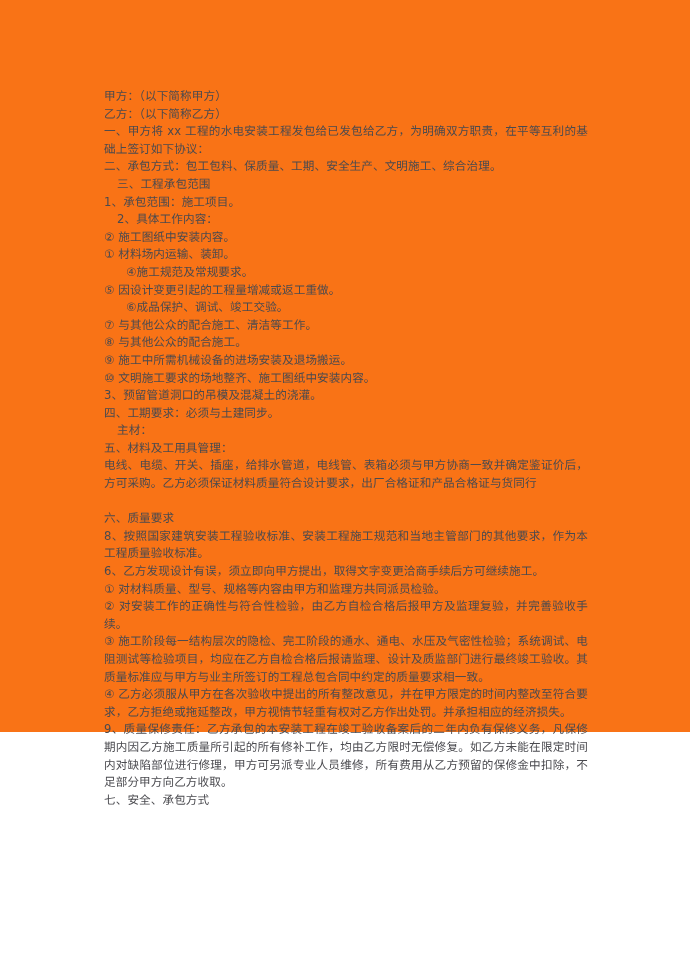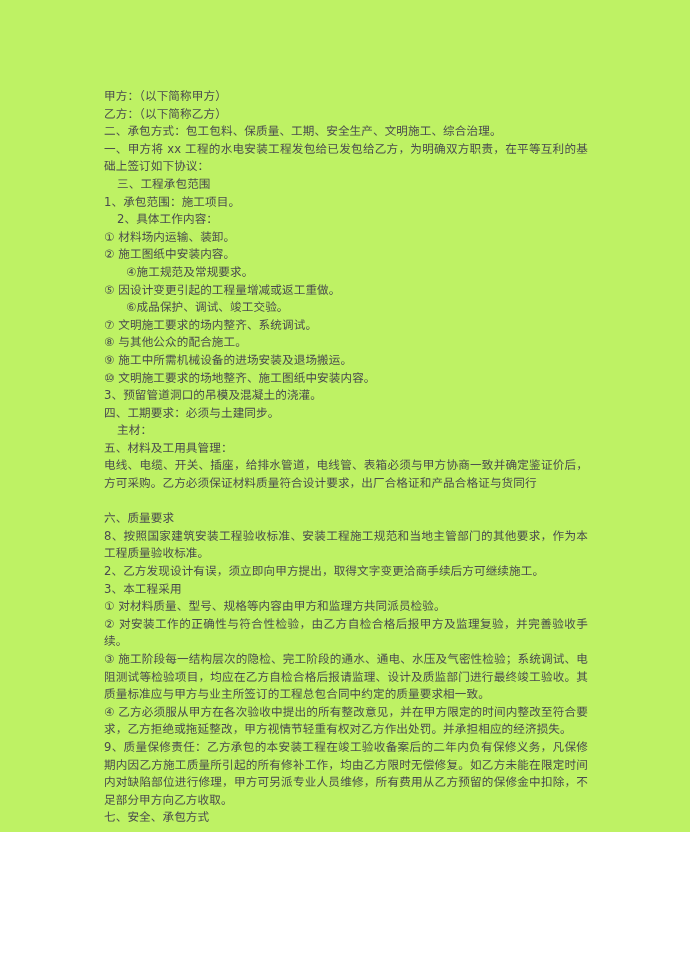--- a/index.html
+++ b/index.html
@@ -17,8 +17,8 @@
   .page {
     position: relative;
     width: 690px;
-    height: 832px;
-    background: #bef264;
+    height: 732px;
+    background: #f97316;
     box-sizing: border-box;
   }
   .doc-body {

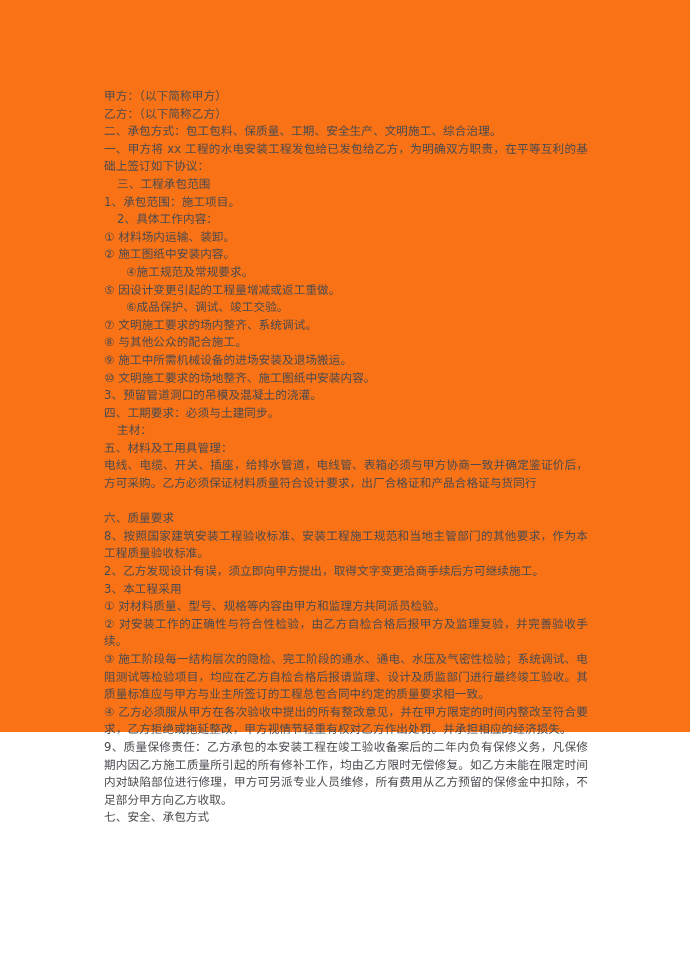--- a/index.html
+++ b/index.html
@@ -58,8 +58,8 @@
 
     <p class="ln nowrap-line">甲方：（以下简称甲方）</p>
     <p class="ln nowrap-line">乙方：（以下简称乙方）</p>
+    <p class="ln">一、甲方将 xx 工程的水电安装工程发包给已发包给乙方，为明确双方职责，在平等互利的基础上签订如下协议：</p>
     <p class="ln nowrap-line">二、承包方式：包工包料、保质量、工期、安全生产、文明施工、综合治理。</p>
-    <p class="ln">一、甲方将 xx 工程的水电安装工程发包给已发包给乙方，为明确双方职责，在平等互利的基础上签订如下协议：</p>
     <p class="ln nowrap-line ind-1">三、工程承包范围</p>
     <p class="ln nowrap-line">1、承包范围：施工项目。</p>
     <p class="ln nowrap-line ind-1">2、具体工作内容：</p>

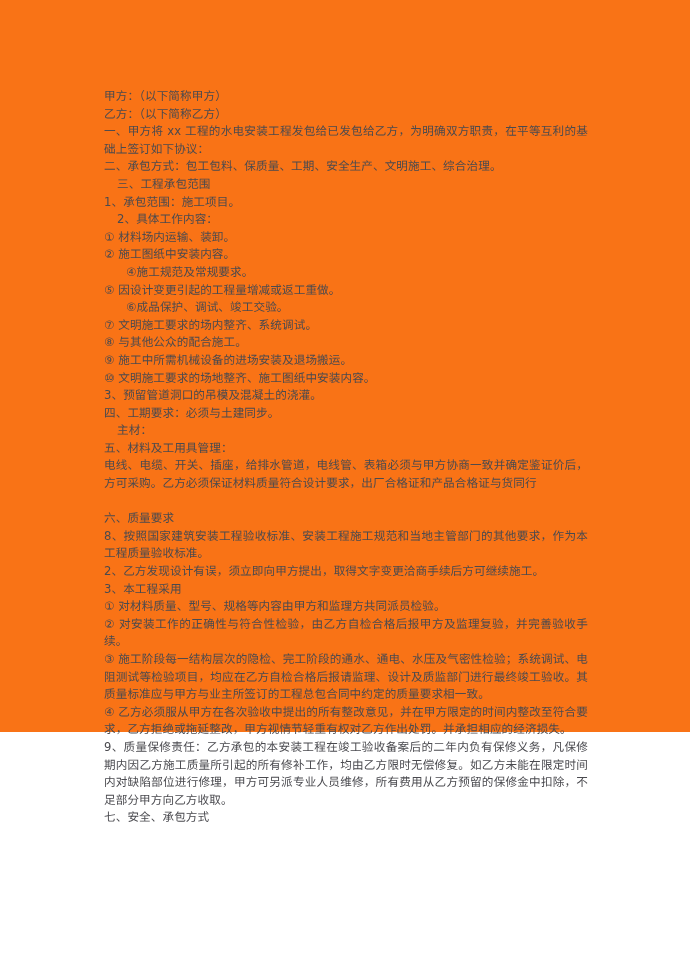--- a/index.html
+++ b/index.html
@@ -64,8 +64,8 @@
     <p class="ln nowrap-line">1、承包范围：施工项目。</p>
     <p class="ln nowrap-line ind-1">2、具体工作内容：</p>
 
+    <p class="ln nowrap-line">② 施工图纸中安装内容。</p>
     <p class="ln nowrap-line">① 材料场内运输、装卸。</p>
-    <p class="ln nowrap-line">② 施工图纸中安装内容。</p>
     <p class="ln nowrap-line ind-2">④施工规范及常规要求。</p>
     <p class="ln nowrap-line">⑤ 因设计变更引起的工程量增减或返工重做。</p>
     <p class="ln nowrap-line ind-2">⑥成品保护、调试、竣工交验。</p>

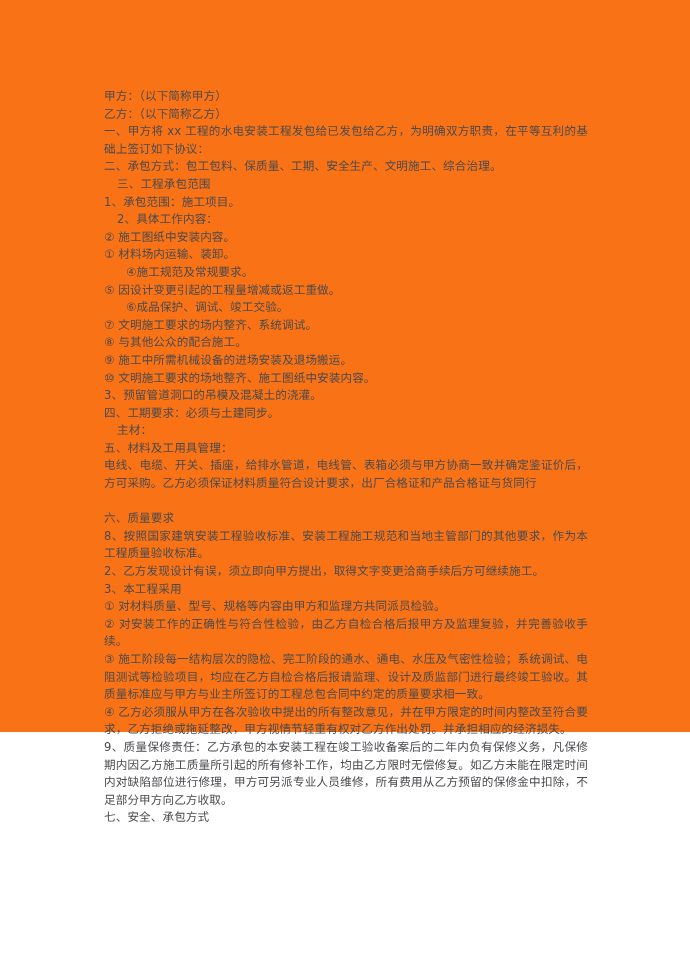--- a/index.html
+++ b/index.html
@@ -69,7 +69,7 @@
     <p class="ln nowrap-line ind-2">④施工规范及常规要求。</p>
     <p class="ln nowrap-line">⑤ 因设计变更引起的工程量增减或返工重做。</p>
     <p class="ln nowrap-line ind-2">⑥成品保护、调试、竣工交验。</p>
-    <p class="ln nowrap-line">⑦ 文明施工要求的场内整齐、系统调试。</p>
+    <p class="ln nowrap-line">⑦ 与其他公众的配合施工、清洁等工作。</p>
     <p class="ln nowrap-line">⑧ 与其他公众的配合施工。</p>
     <p class="ln nowrap-line">⑨ 施工中所需机械设备的进场安装及退场搬运。</p>
     <p class="ln nowrap-line">⑩ 文明施工要求的场地整齐、施工图纸中安装内容。</p>

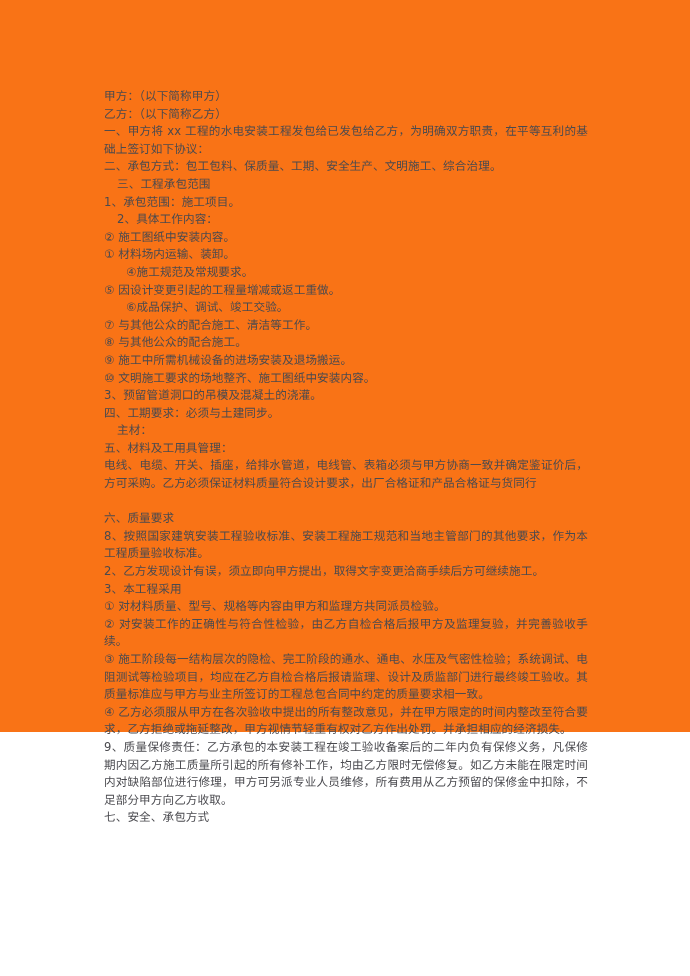--- a/index.html
+++ b/index.html
@@ -84,7 +84,7 @@
 
     <p class="ln nowrap-line">六、质量要求</p>
     <p class="ln">8、按照国家建筑安装工程验收标准、安装工程施工规范和当地主管部门的其他要求，作为本工程质量验收标准。</p>
-    <p class="ln nowrap-line">2、乙方发现设计有误，须立即向甲方提出，取得文字变更洽商手续后方可继续施工。</p>
+    <p class="ln nowrap-line">6、乙方发现设计有误，须立即向甲方提出，取得文字变更洽商手续后方可继续施工。</p>
     <p class="ln nowrap-line">3、本工程采用</p>
 
     <p class="ln nowrap-line">① 对材料质量、型号、规格等内容由甲方和监理方共同派员检验。</p>

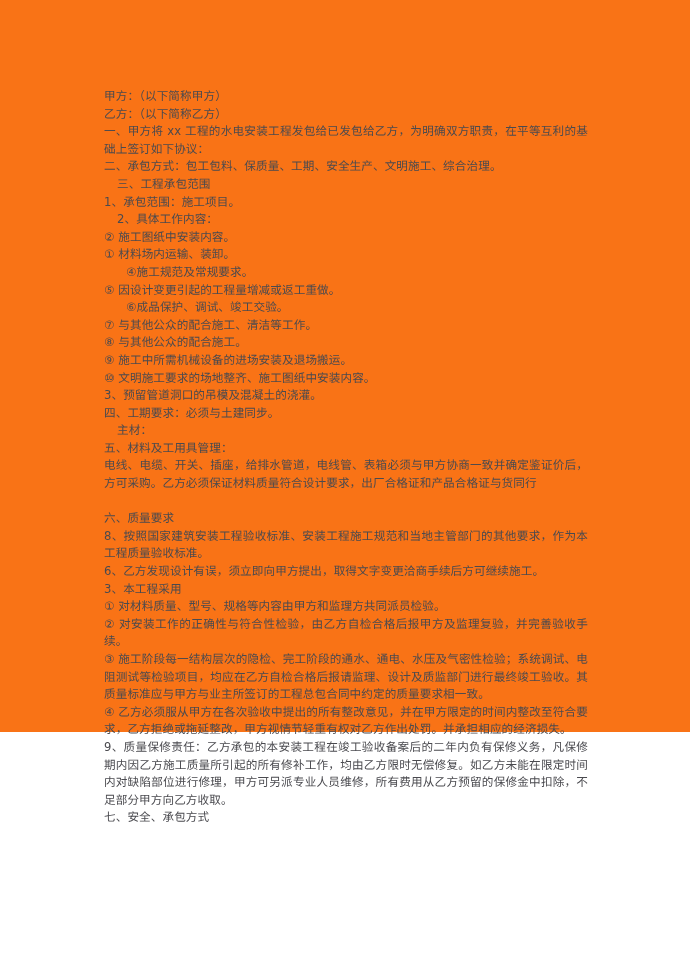--- a/index.html
+++ b/index.html
@@ -85,7 +85,6 @@
     <p class="ln nowrap-line">六、质量要求</p>
     <p class="ln">8、按照国家建筑安装工程验收标准、安装工程施工规范和当地主管部门的其他要求，作为本工程质量验收标准。</p>
     <p class="ln nowrap-line">6、乙方发现设计有误，须立即向甲方提出，取得文字变更洽商手续后方可继续施工。</p>
-    <p class="ln nowrap-line">3、本工程采用</p>
 
     <p class="ln nowrap-line">① 对材料质量、型号、规格等内容由甲方和监理方共同派员检验。</p>
     <p class="ln">② 对安装工作的正确性与符合性检验，由乙方自检合格后报甲方及监理复验，并完善验收手续。</p>

